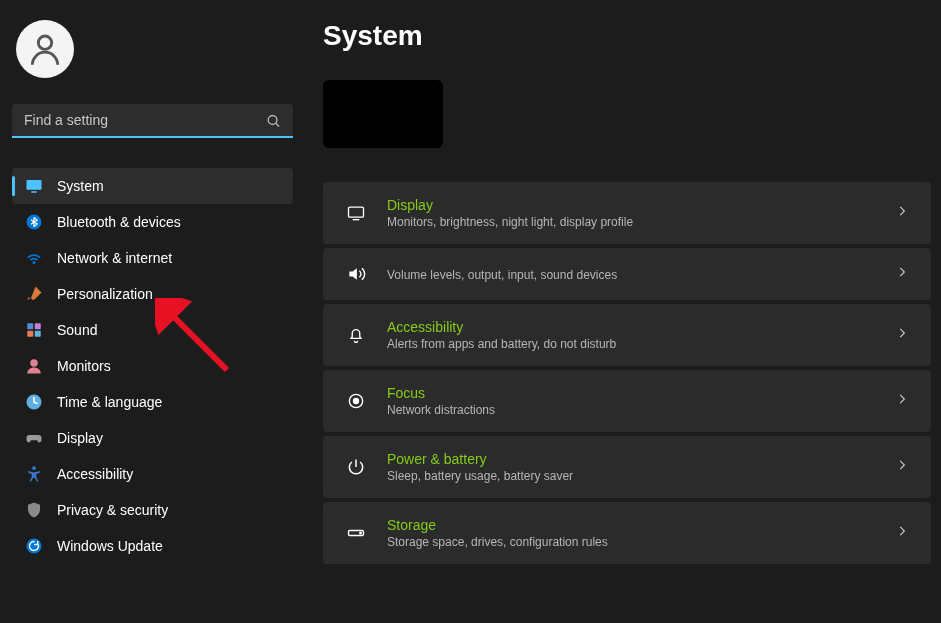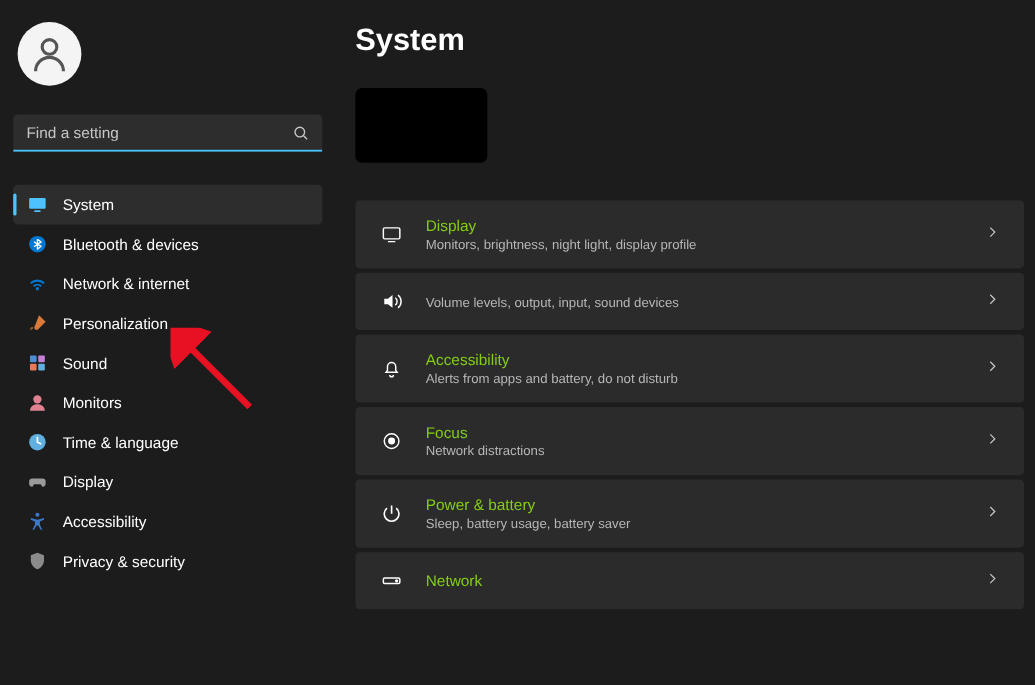--- a/index.html
+++ b/index.html
@@ -361,7 +361,7 @@
           </svg>
         </span>
         <div class="setting-text">
-          <div class="setting-title">Network</div>
+          <div class="setting-title">Storage</div>
         </div>
         <span class="chevron"><svg width="14" height="14" viewBox="0 0 24 24" fill="none" stroke="#c6c6c6" stroke-width="2">
             <polyline points="9 5 16 12 9 19"></polyline>

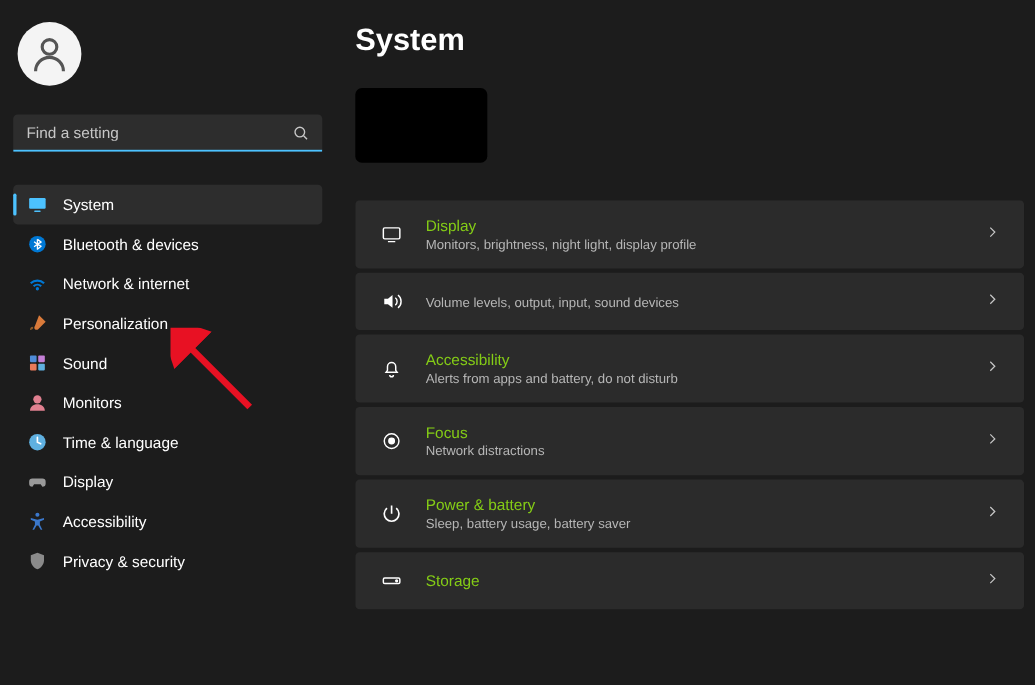--- a/index.html
+++ b/index.html
@@ -273,6 +273,15 @@
         </span>
         <span>Privacy &amp; security</span>
       </div>
+      <div class="nav-item">
+        <span class="nav-icon">
+          <svg width="18" height="18" viewBox="0 0 24 24">
+            <circle cx="12" cy="12" r="10" fill="#0078d4"></circle>
+            <path d="M12 6a6 6 0 105.2 3M17 6v4h-4" stroke="#fff" stroke-width="1.8" fill="none" stroke-linecap="round"></path>
+          </svg>
+        </span>
+        <span>Windows Update</span>
+      </div>
     </div>
 </div>
 

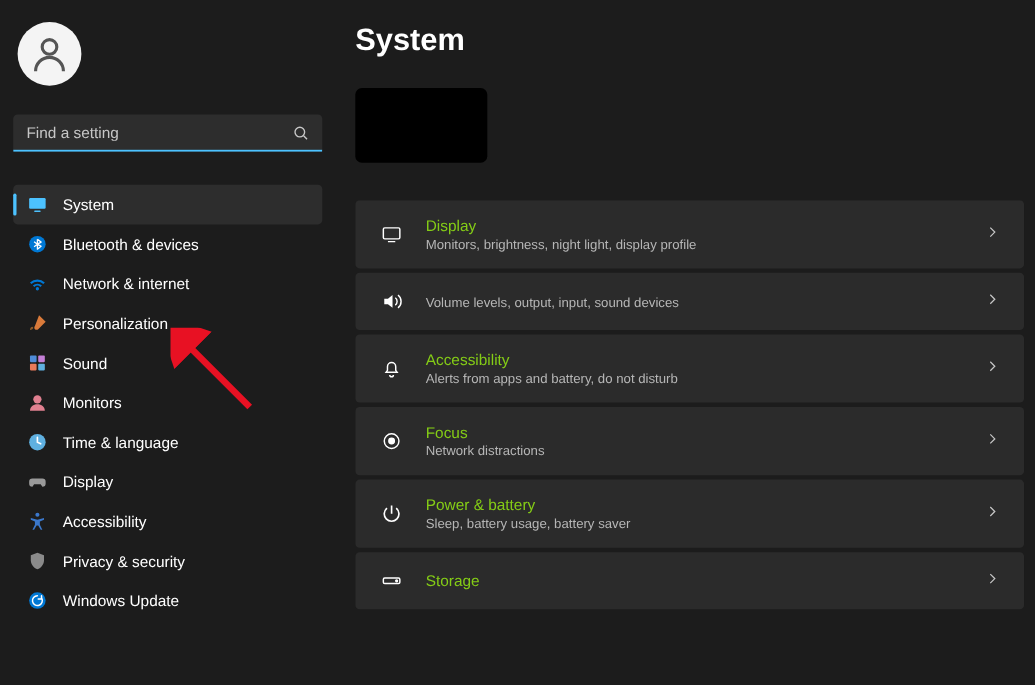--- a/index.html
+++ b/index.html
@@ -371,6 +371,7 @@
         </span>
         <div class="setting-text">
           <div class="setting-title">Storage</div>
+          <div class="setting-desc">Storage space, drives, configuration rules</div>
         </div>
         <span class="chevron"><svg width="14" height="14" viewBox="0 0 24 24" fill="none" stroke="#c6c6c6" stroke-width="2">
             <polyline points="9 5 16 12 9 19"></polyline>

